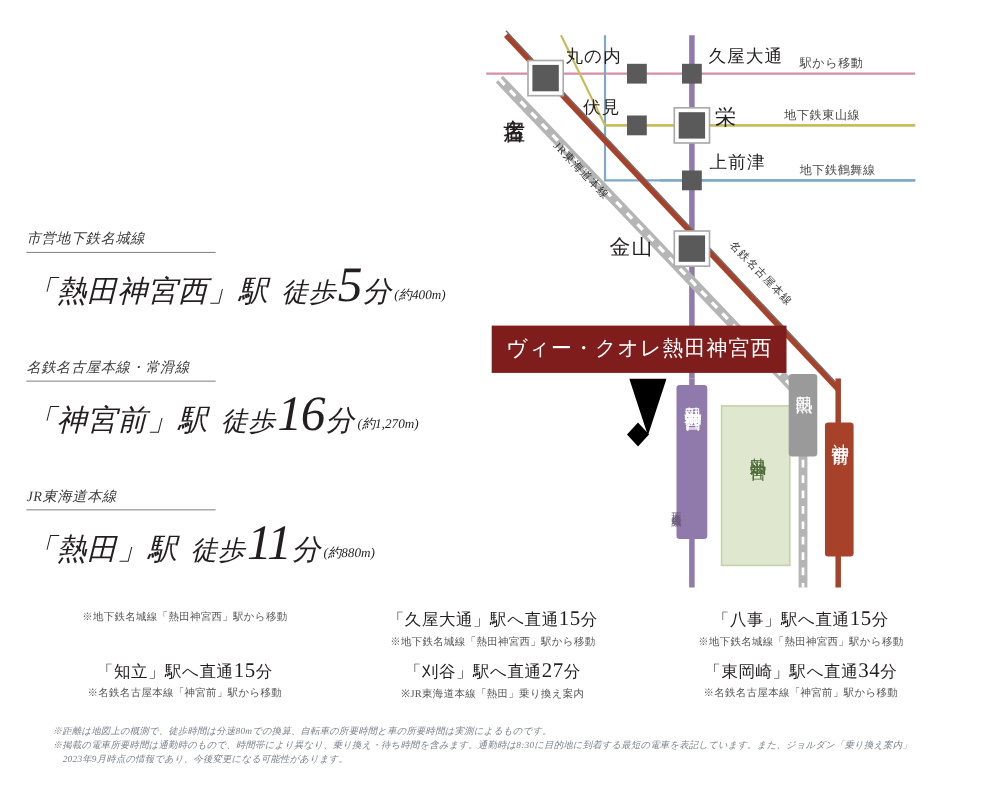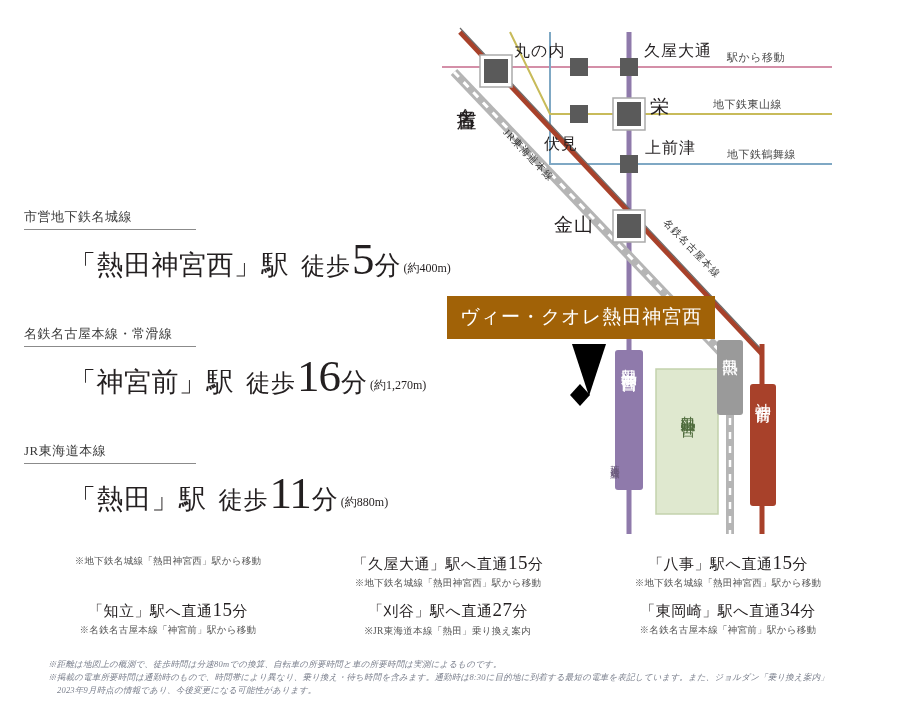--- a/index.html
+++ b/index.html
@@ -180,7 +180,7 @@
 
     <span class="map-label lbl-h" style="left:82px; top:27px;">丸の内</span>
     <span class="map-label lbl-h" style="left:212px; top:27px;">久屋大通</span>
-    <span class="map-label lbl-h" style="left:112px; top:74px;margin-top:46px;">伏見</span>
+    <span class="map-label lbl-h" style="left:98px; top:74px;">伏見</span>
     <span class="map-label lbl-h-lg" style="left:218px; top:80px;">栄</span>
     <span class="map-label lbl-h" style="left:213px; top:124px;">上前津</span>
     <span class="map-label lbl-h-lg" style="left:122px; top:198px;">金山</span>

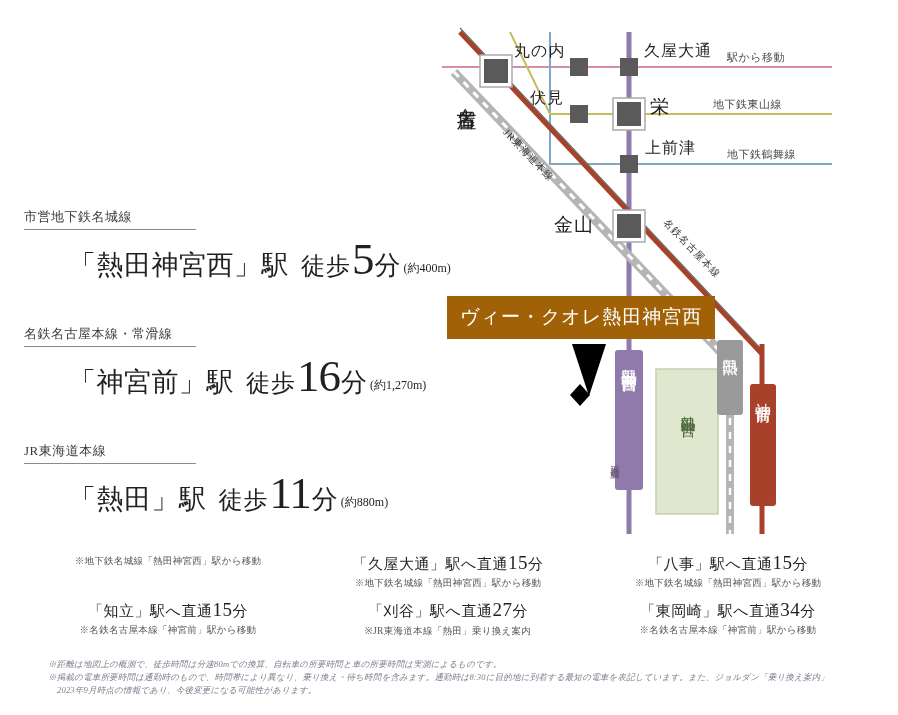--- a/index.html
+++ b/index.html
@@ -14,7 +14,7 @@
   .page { position:relative; width:898px; height:715px; }
 
   
-  .access-list { position:absolute; left:24px; top:208px; width:400px; }
+  .access-list { position:absolute; left:24px; top:208px; width:400px;font-style:italic; }
   .access-block { margin-bottom:42px; }
   .access-line-name {
     font-size:13px; letter-spacing:0.5px; color:#3a3a3a;

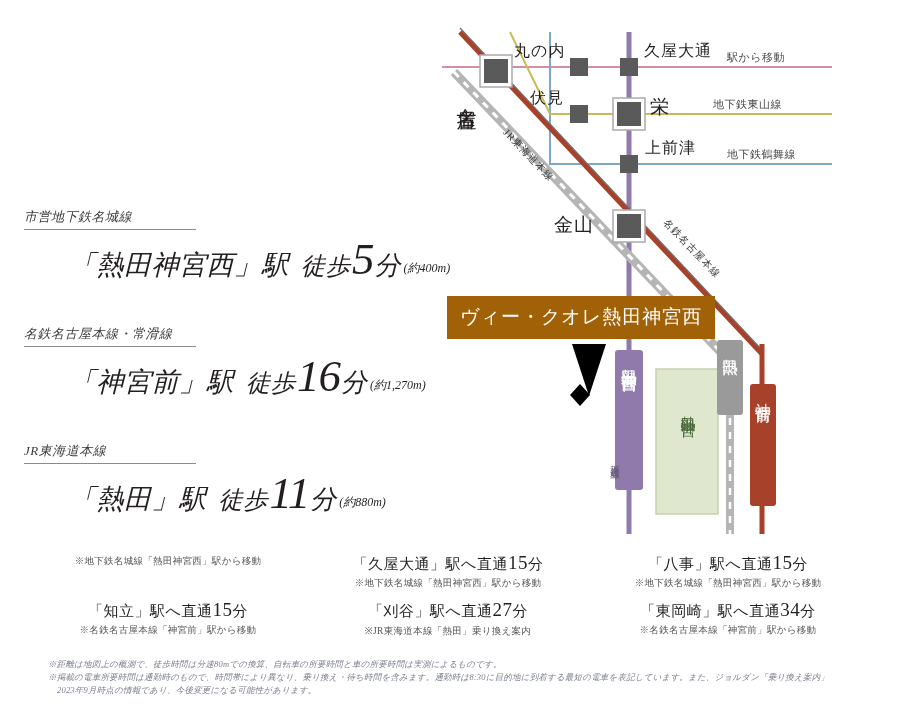--- a/index.html
+++ b/index.html
@@ -25,7 +25,7 @@
     display:flex; align-items:baseline; white-space:nowrap;
     color:#231f20;
   }
-  .ac-station { font-size:27px; letter-spacing:0.5px;margin-left:45px; }
+  .ac-station { font-size:27px; letter-spacing:0.5px; }
   .ac-eki { font-size:27px; letter-spacing:0.5px; }
   .ac-walk { font-size:24px; margin-left:12px; letter-spacing:1px; }
   .ac-num { font-size:45px; line-height:1; margin-left:1px; font-weight:400; letter-spacing:-1px;}

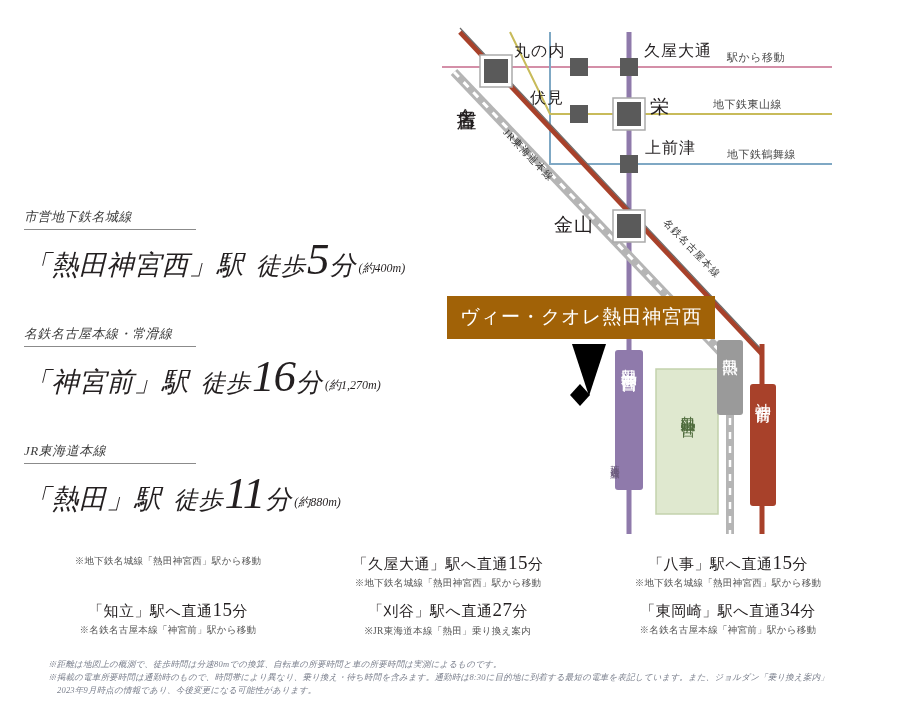--- a/index.html
+++ b/index.html
@@ -62,7 +62,7 @@
   
   .callout {
     position:absolute; left:15px; top:282px;
-    background:#a16207; color:#ffffff;
+    background:#7f1d1d; color:#ffffff;
     font-size:19px; letter-spacing:1px;
     padding:8px 13px 9px 13px; white-space:nowrap;
     z-index:6;

